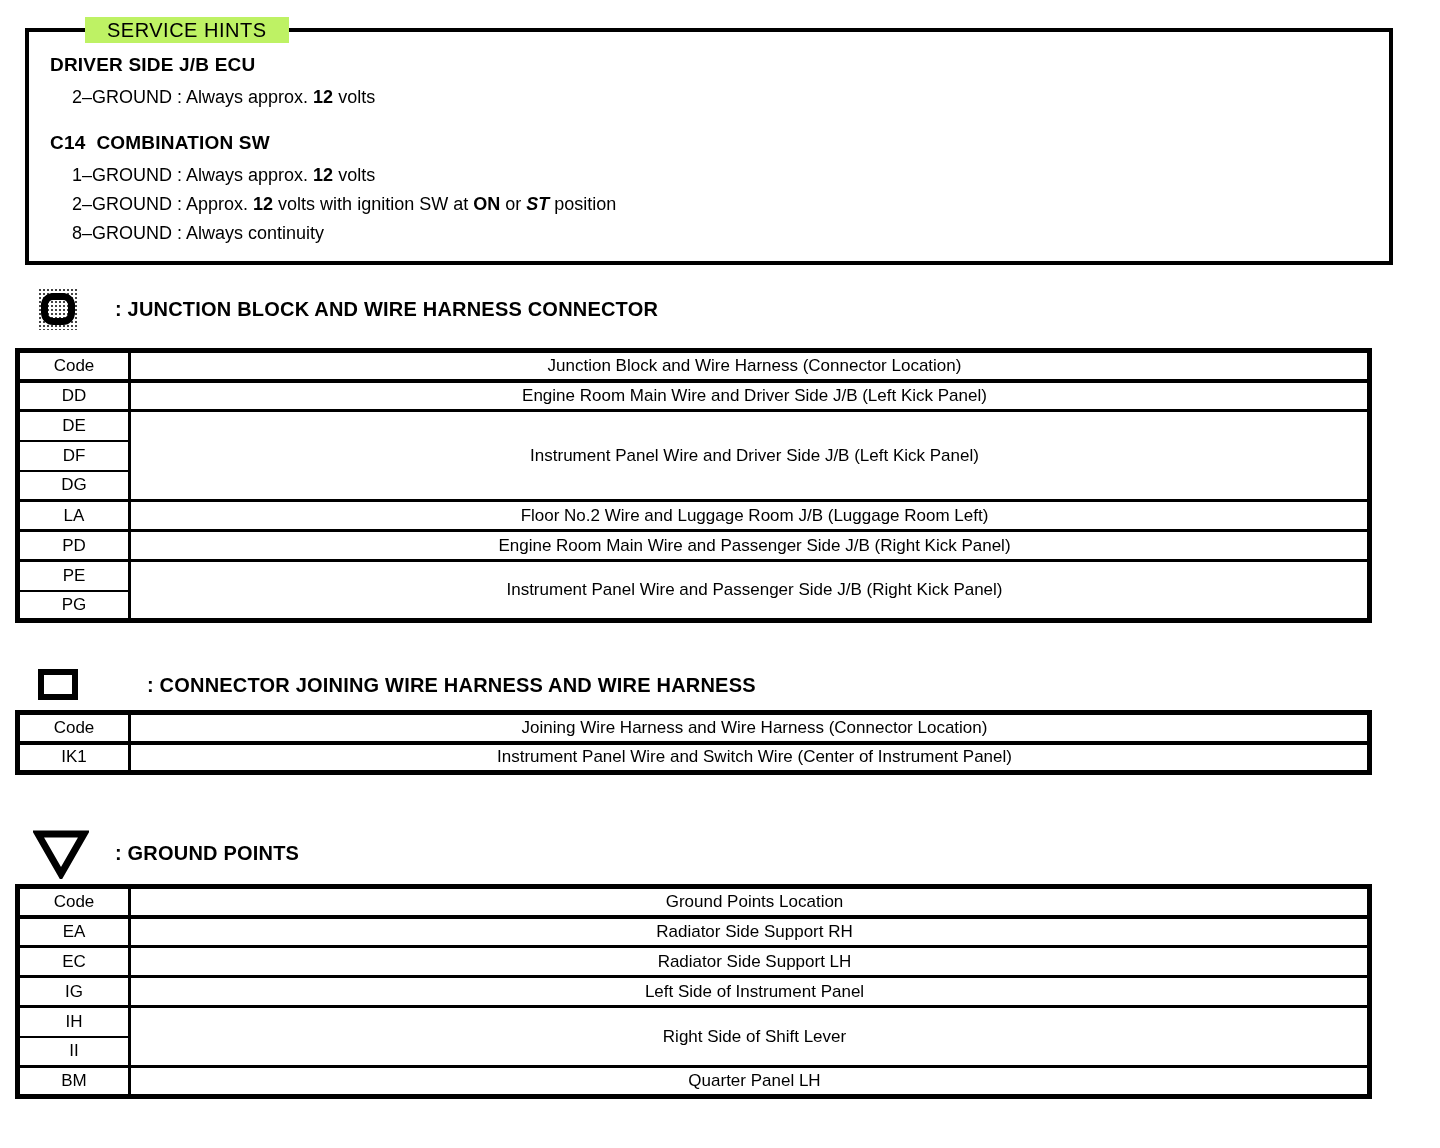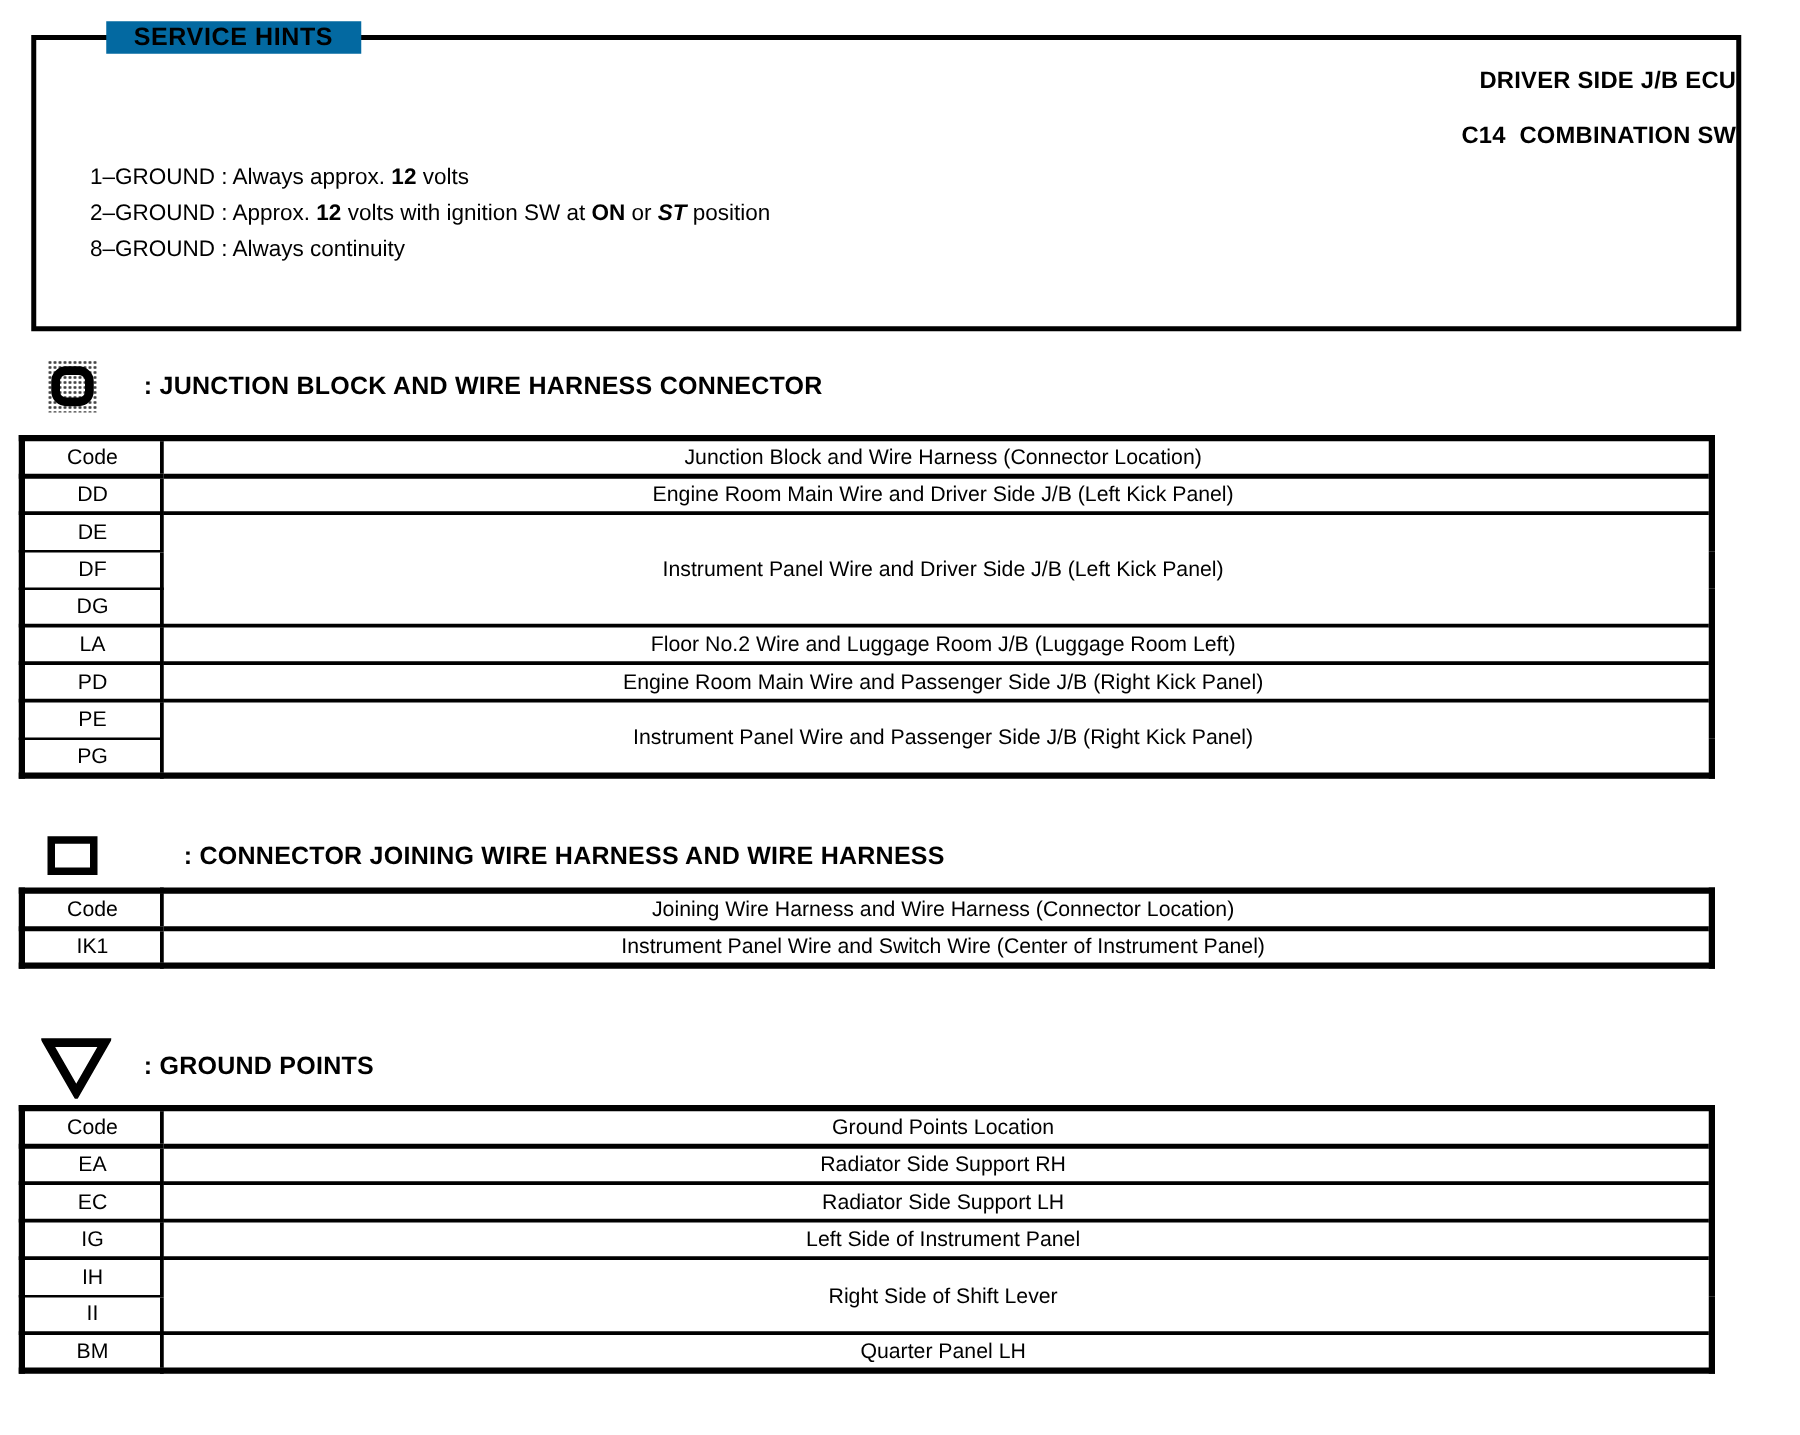--- a/index.html
+++ b/index.html
@@ -17,8 +17,8 @@
   }
   .hints-title {
     position:absolute; left:56px; top:-15px;
-    background:#0369a1; padding:0 22px;
-    font-size:20px; font-weight:bold; line-height:26px;
+    background:#bef264; padding:0 22px;
+    font-size:20px; font-weight:normal; line-height:26px;
     letter-spacing:0.5px; white-space:pre;
   }
   .hints-content { padding:20px 0 0 21px; }

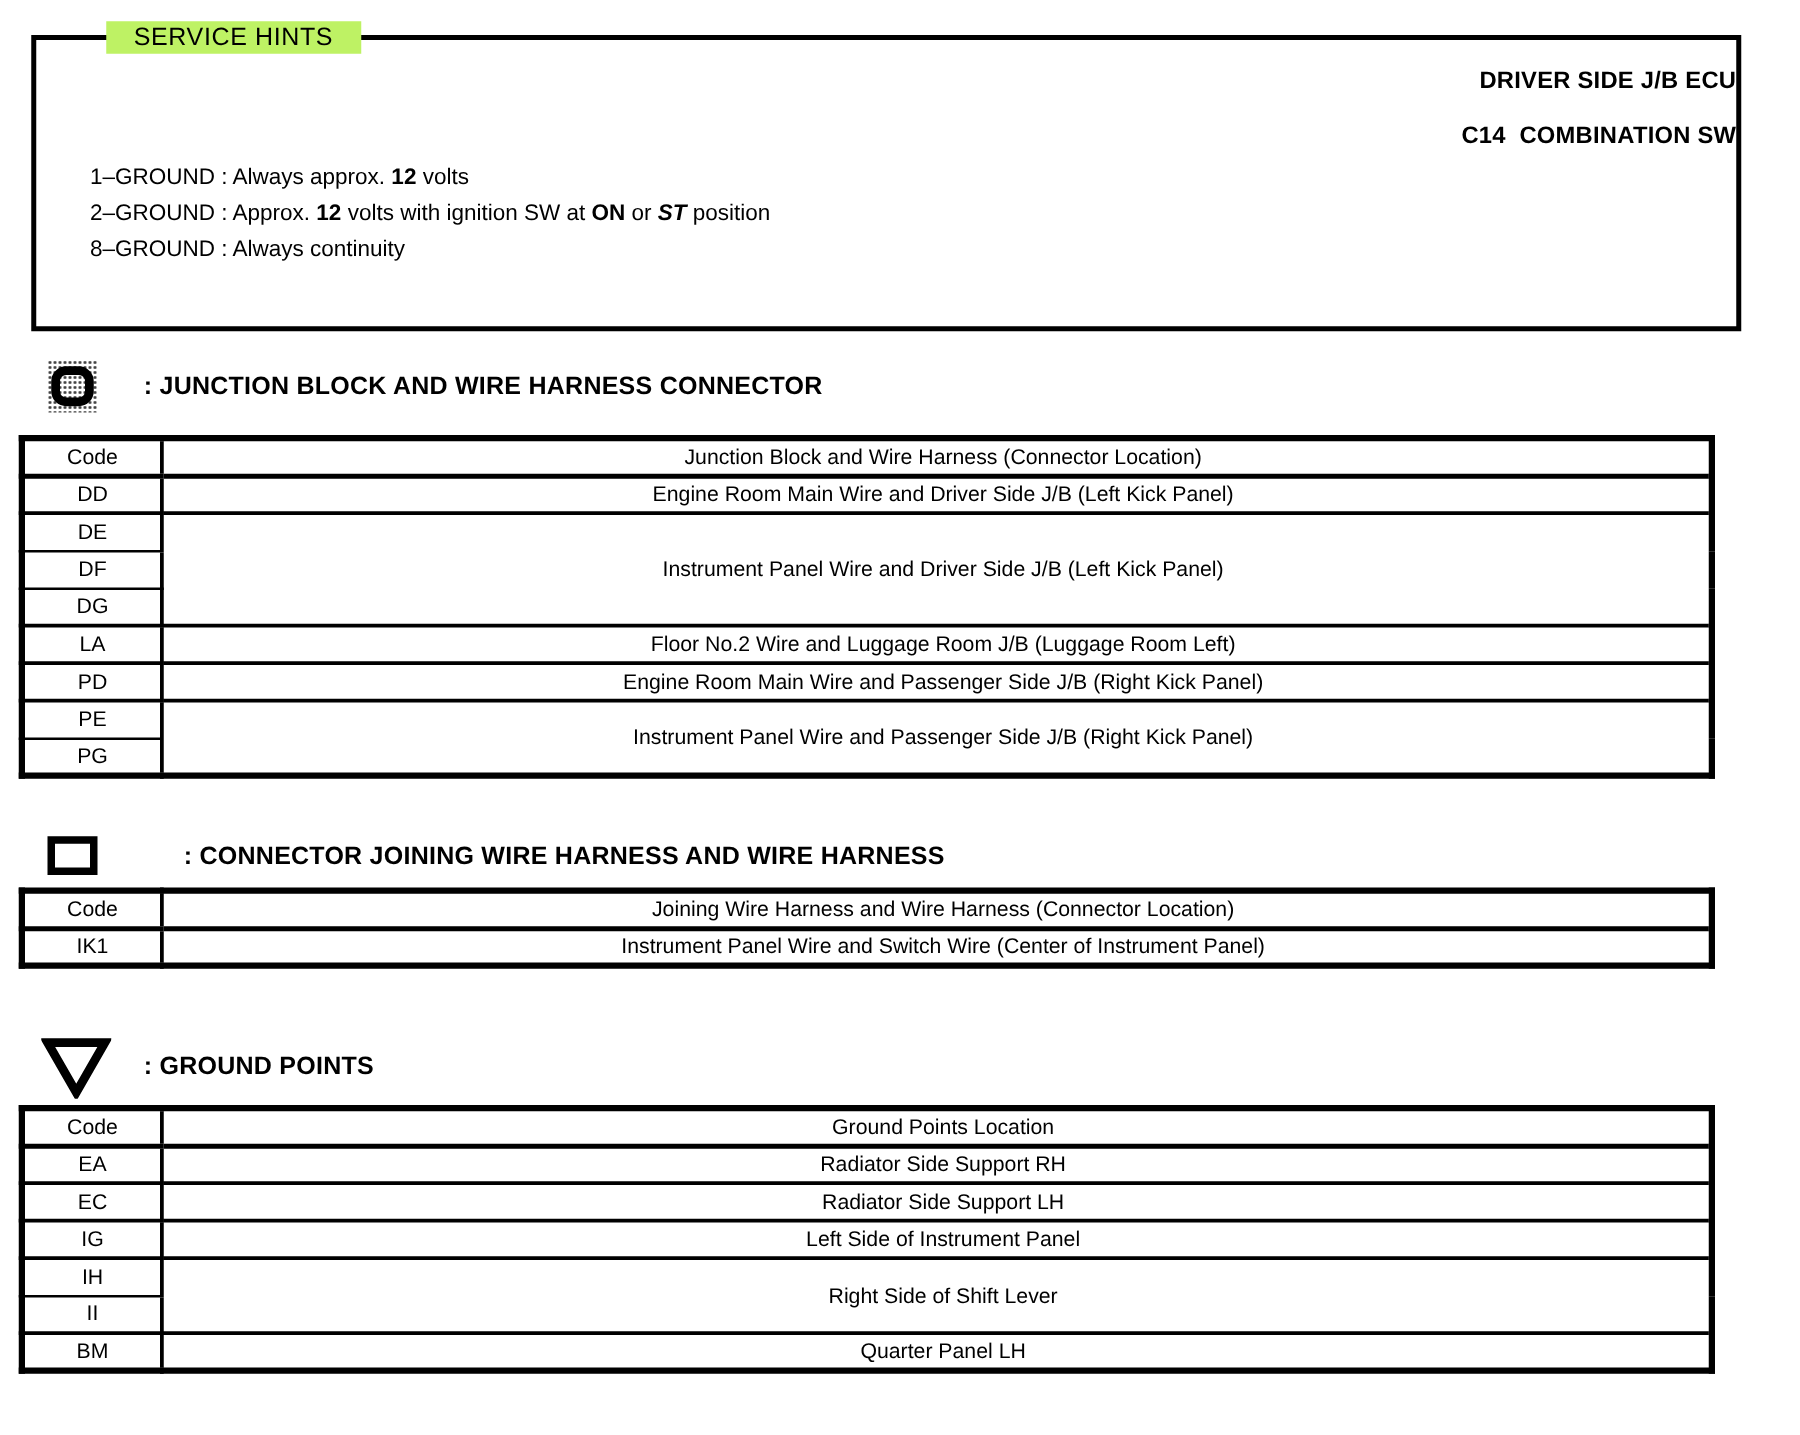--- a/index.html
+++ b/index.html
@@ -24,7 +24,7 @@
   .hints-content { padding:20px 0 0 21px; }
   .hint-heading {
     font-size:19px; font-weight:bold; line-height:26px;
-    white-space:pre-wrap; letter-spacing:0.2px;text-align:right;
+    white-space:pre-wrap; letter-spacing:0.2px;
   }
   .hint-heading.second { margin-top:18px; }
   .hint-line {

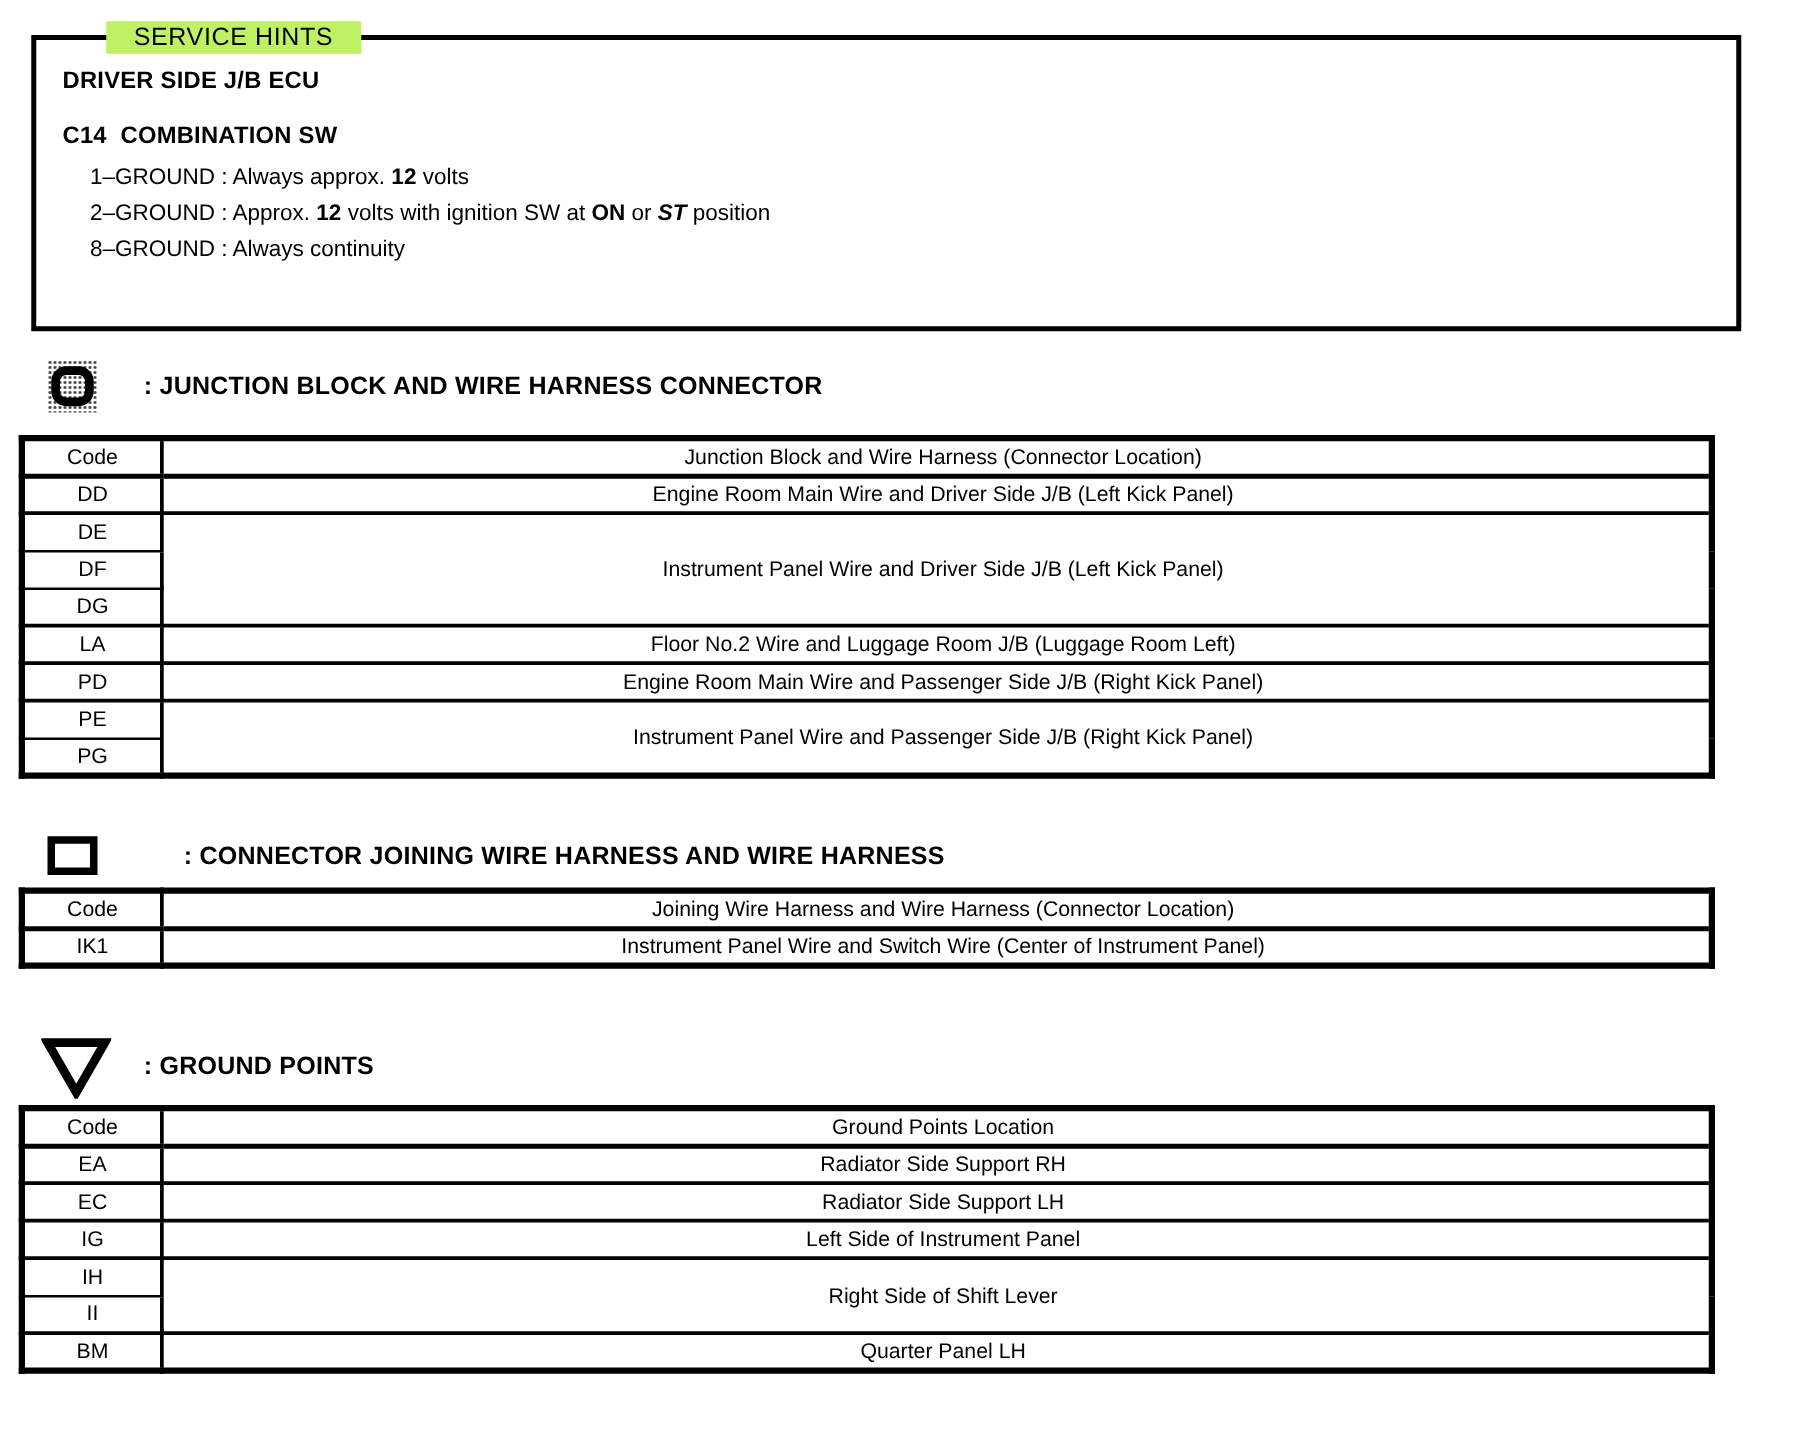--- a/index.html
+++ b/index.html
@@ -85,6 +85,7 @@
   <div class="hints-title">SERVICE HINTS</div>
   <div class="hints-content">
     <div class="hint-heading">DRIVER SIDE J/B ECU</div>
+    <div class="hint-line first"><span>2–GROUND : Always approx. </span><span style="font-weight: bold;">12</span><span> volts</span></div>
     <div class="hint-heading second">C14  COMBINATION SW</div>
     <div class="hint-line first"><span>1–GROUND : Always approx. </span><span style="font-weight: bold;">12</span><span> volts</span></div>
     <div class="hint-line"><span>2–GROUND : Approx. </span><span style="font-weight: bold;">12</span><span> volts with ignition SW at </span><span style="font-weight: bold;">ON</span><span> or </span><span style="font-weight: bold; font-style: italic;">ST</span><span> position</span></div>

